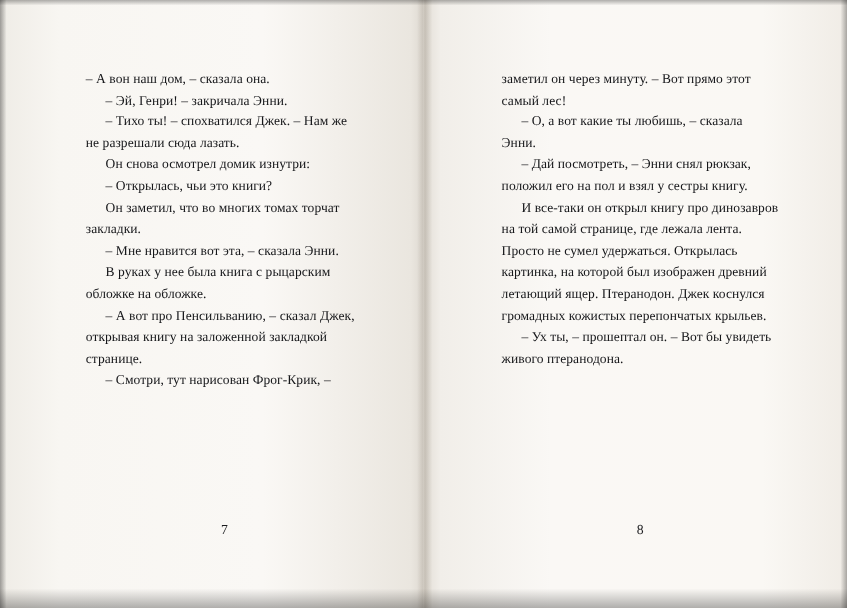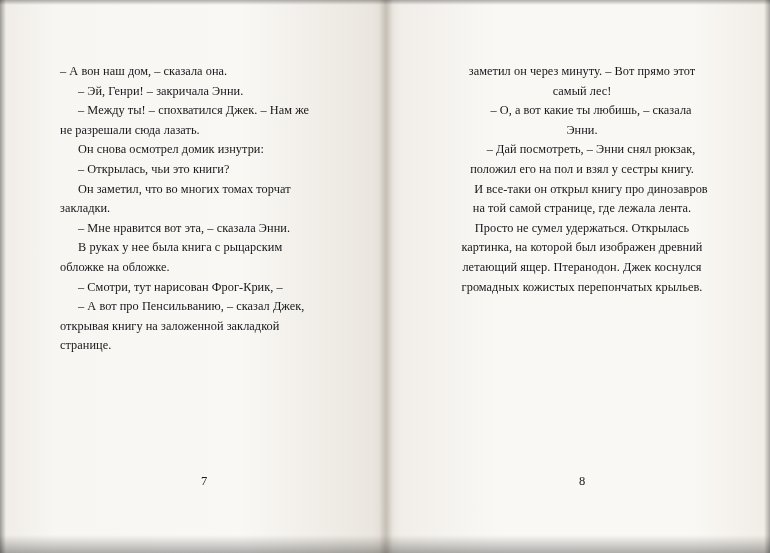--- a/index.html
+++ b/index.html
@@ -73,7 +73,7 @@
     text-align: left;
     letter-spacing: 0.05px;
   }
-  .col-left { left: 60px; }
+  .col-left { left: 78px; }
   .col-right { left: 456px; text-align: center; }
 
   .para {

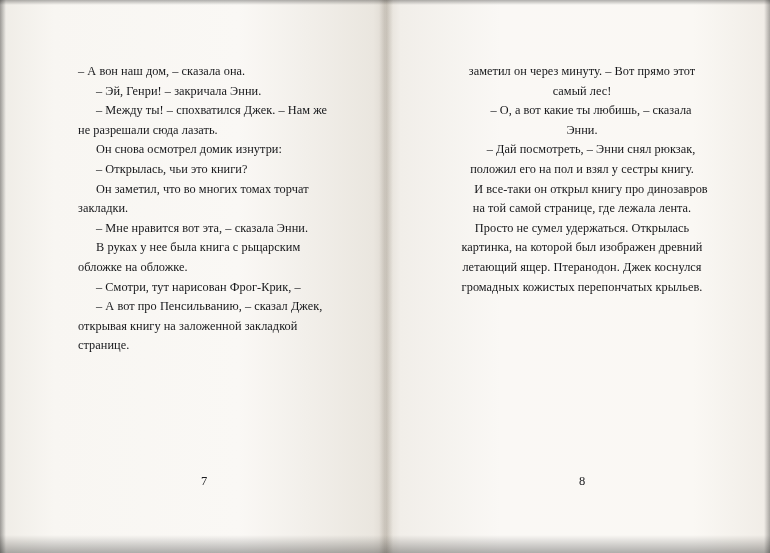--- a/index.html
+++ b/index.html
@@ -74,7 +74,7 @@
     letter-spacing: 0.05px;
   }
   .col-left { left: 78px; }
-  .col-right { left: 456px; text-align: center; }
+  .col-right { left: 456px; }
 
   .para {
     margin: 0;

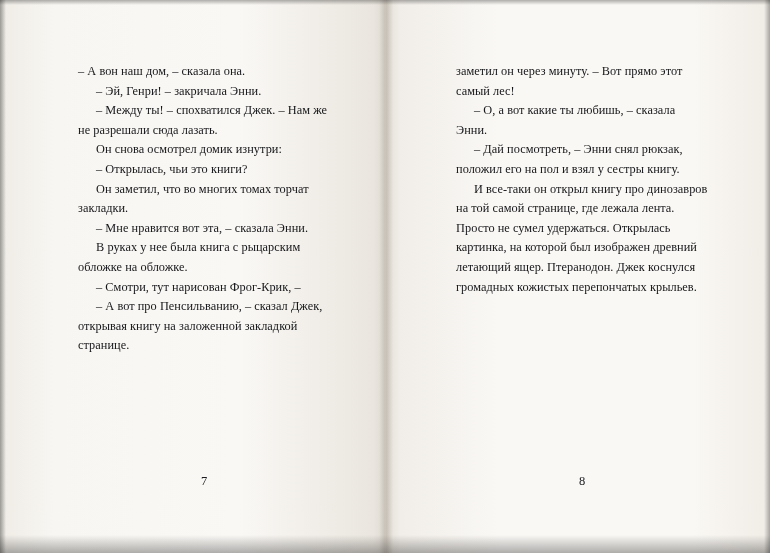--- a/index.html
+++ b/index.html
@@ -109,7 +109,7 @@
     <div class="text-col col-left">
       <p class="para noindent">– А вон наш дом, – сказала она.</p>
       <p class="para">– Эй, Генри! – закричала Энни.</p>
-      <p class="para">– Между ты! – спохватился Джек. – Нам же не разрешали сюда лазать.</p>
+      <p class="para">– Тихо ты! – спохватился Джек. – Нам же не разрешали сюда лазать.</p>
       <p class="para">Он снова осмотрел домик изнутри:</p>
       <p class="para">– Открылась, чьи это книги?</p>
       <p class="para">Он заметил, что во многих томах торчат закладки.</p>

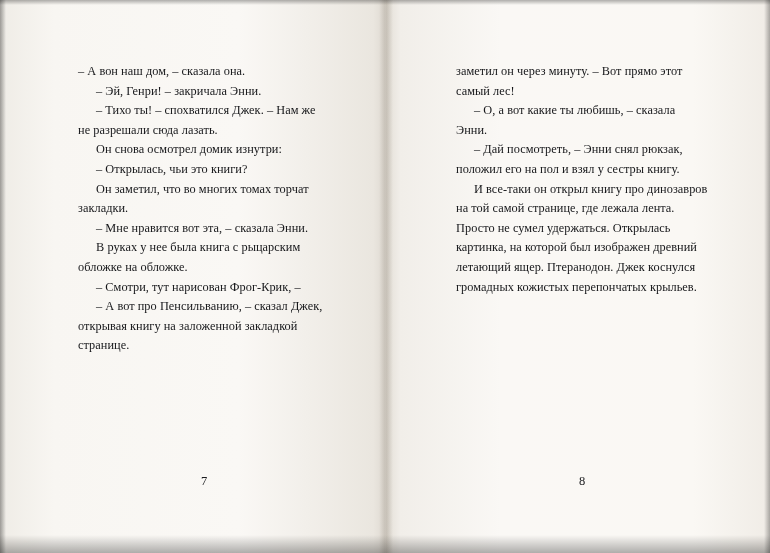--- a/index.html
+++ b/index.html
@@ -124,6 +124,7 @@
       <p class="para">– О, а вот какие ты любишь, – сказала Энни.</p>
       <p class="para">– Дай посмотреть, – Энни снял рюкзак, положил его на пол и взял у сестры книгу.</p>
       <p class="para">И все-таки он открыл книгу про динозавров на той самой странице, где лежала лента. Просто не сумел удержаться. Открылась картинка, на которой был изображен древний летающий ящер. Птеранодон. Джек коснулся громадных кожистых перепончатых крыльев.</p>
+      <p class="para">– Ух ты, – прошептал он. – Вот бы увидеть живого птеранодона.</p>
     </div>
 
     <div class="folio folio-left">7</div>

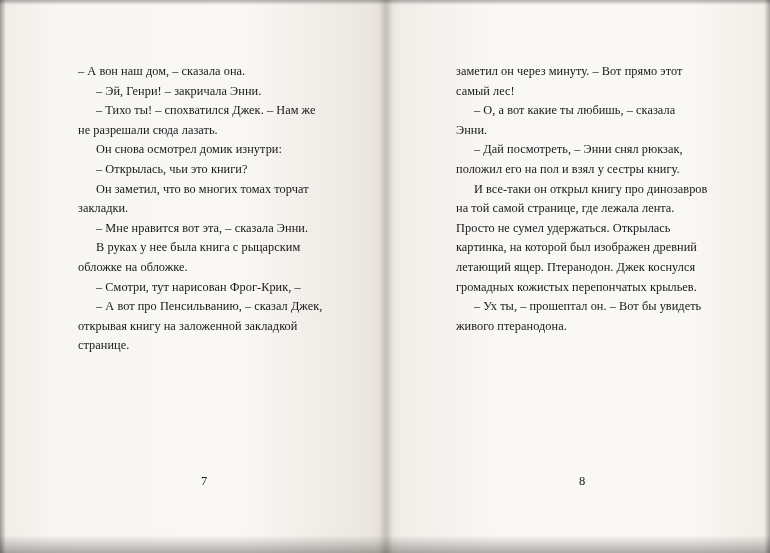--- a/index.html
+++ b/index.html
@@ -115,8 +115,8 @@
       <p class="para">Он заметил, что во многих томах торчат закладки.</p>
       <p class="para">– Мне нравится вот эта, – сказала Энни.</p>
       <p class="para">В руках у нее была книга с рыцарским обложке на обложке.</p>
+      <p class="para">– А вот про Пенсильванию, – сказал Джек, открывая книгу на заложенной закладкой странице.</p>
       <p class="para">– Смотри, тут нарисован Фрог-Крик, –</p>
-      <p class="para">– А вот про Пенсильванию, – сказал Джек, открывая книгу на заложенной закладкой странице.</p>
     </div>
 
     <div class="text-col col-right">

